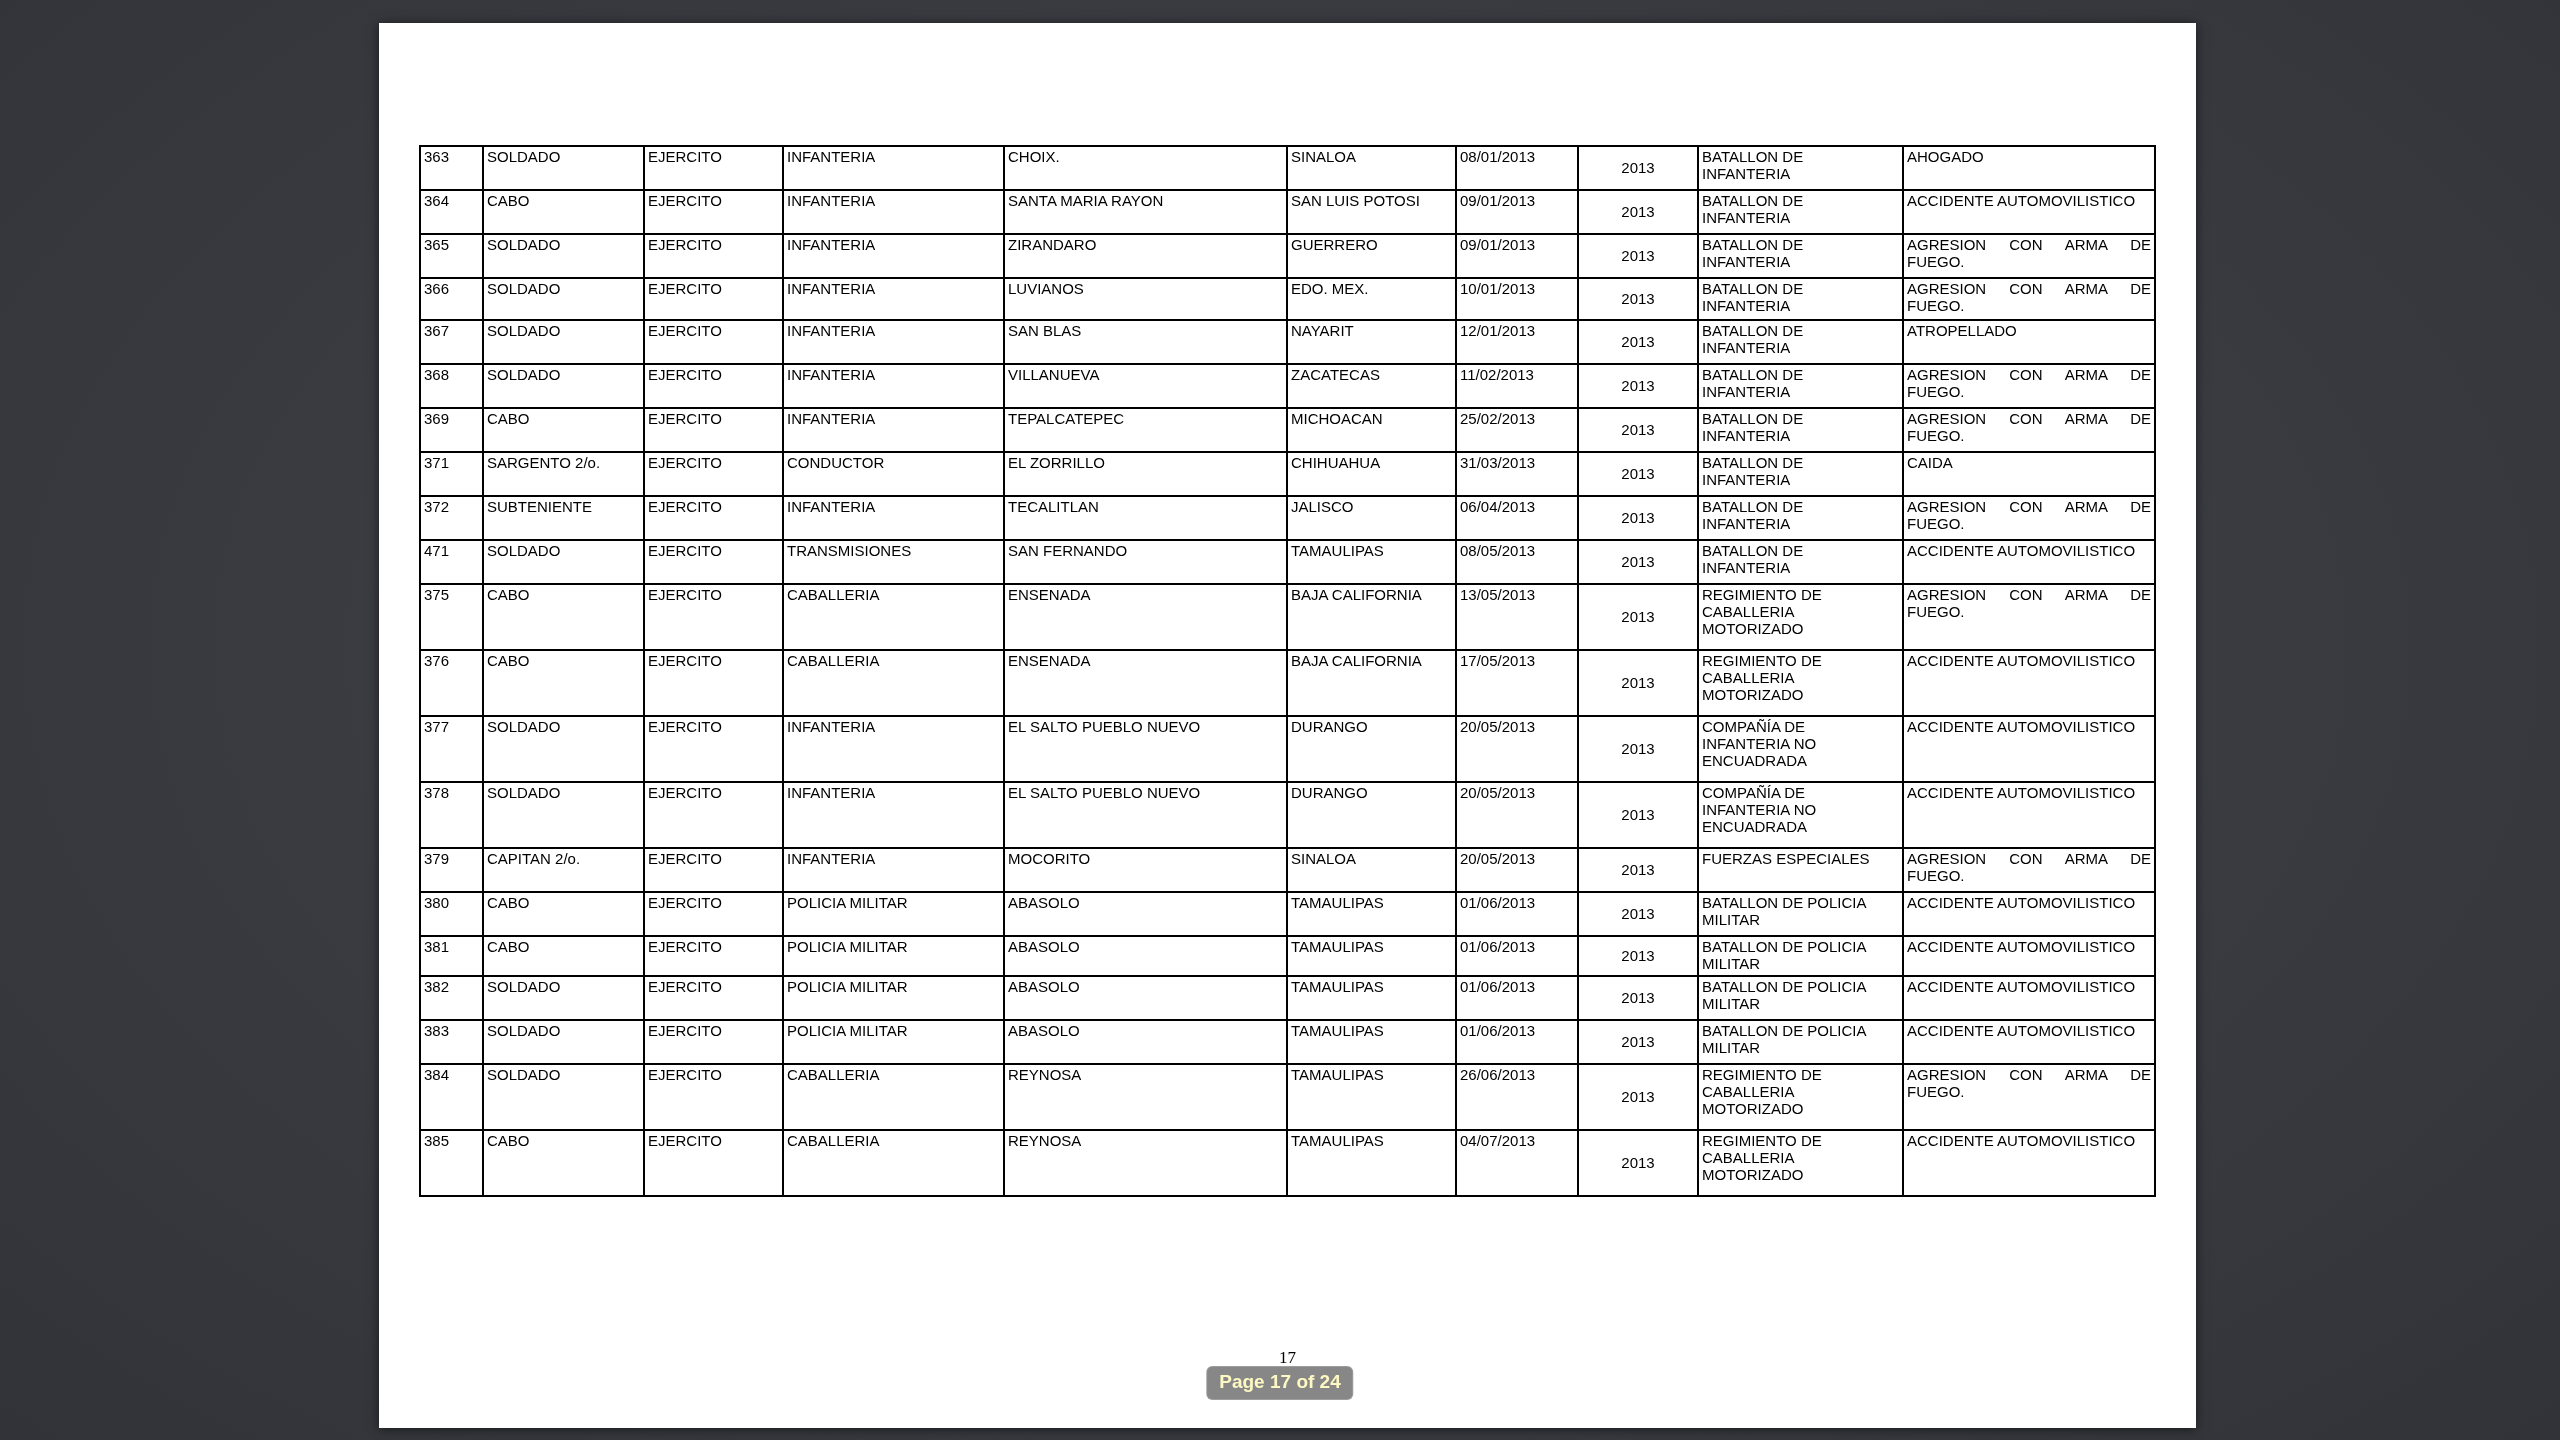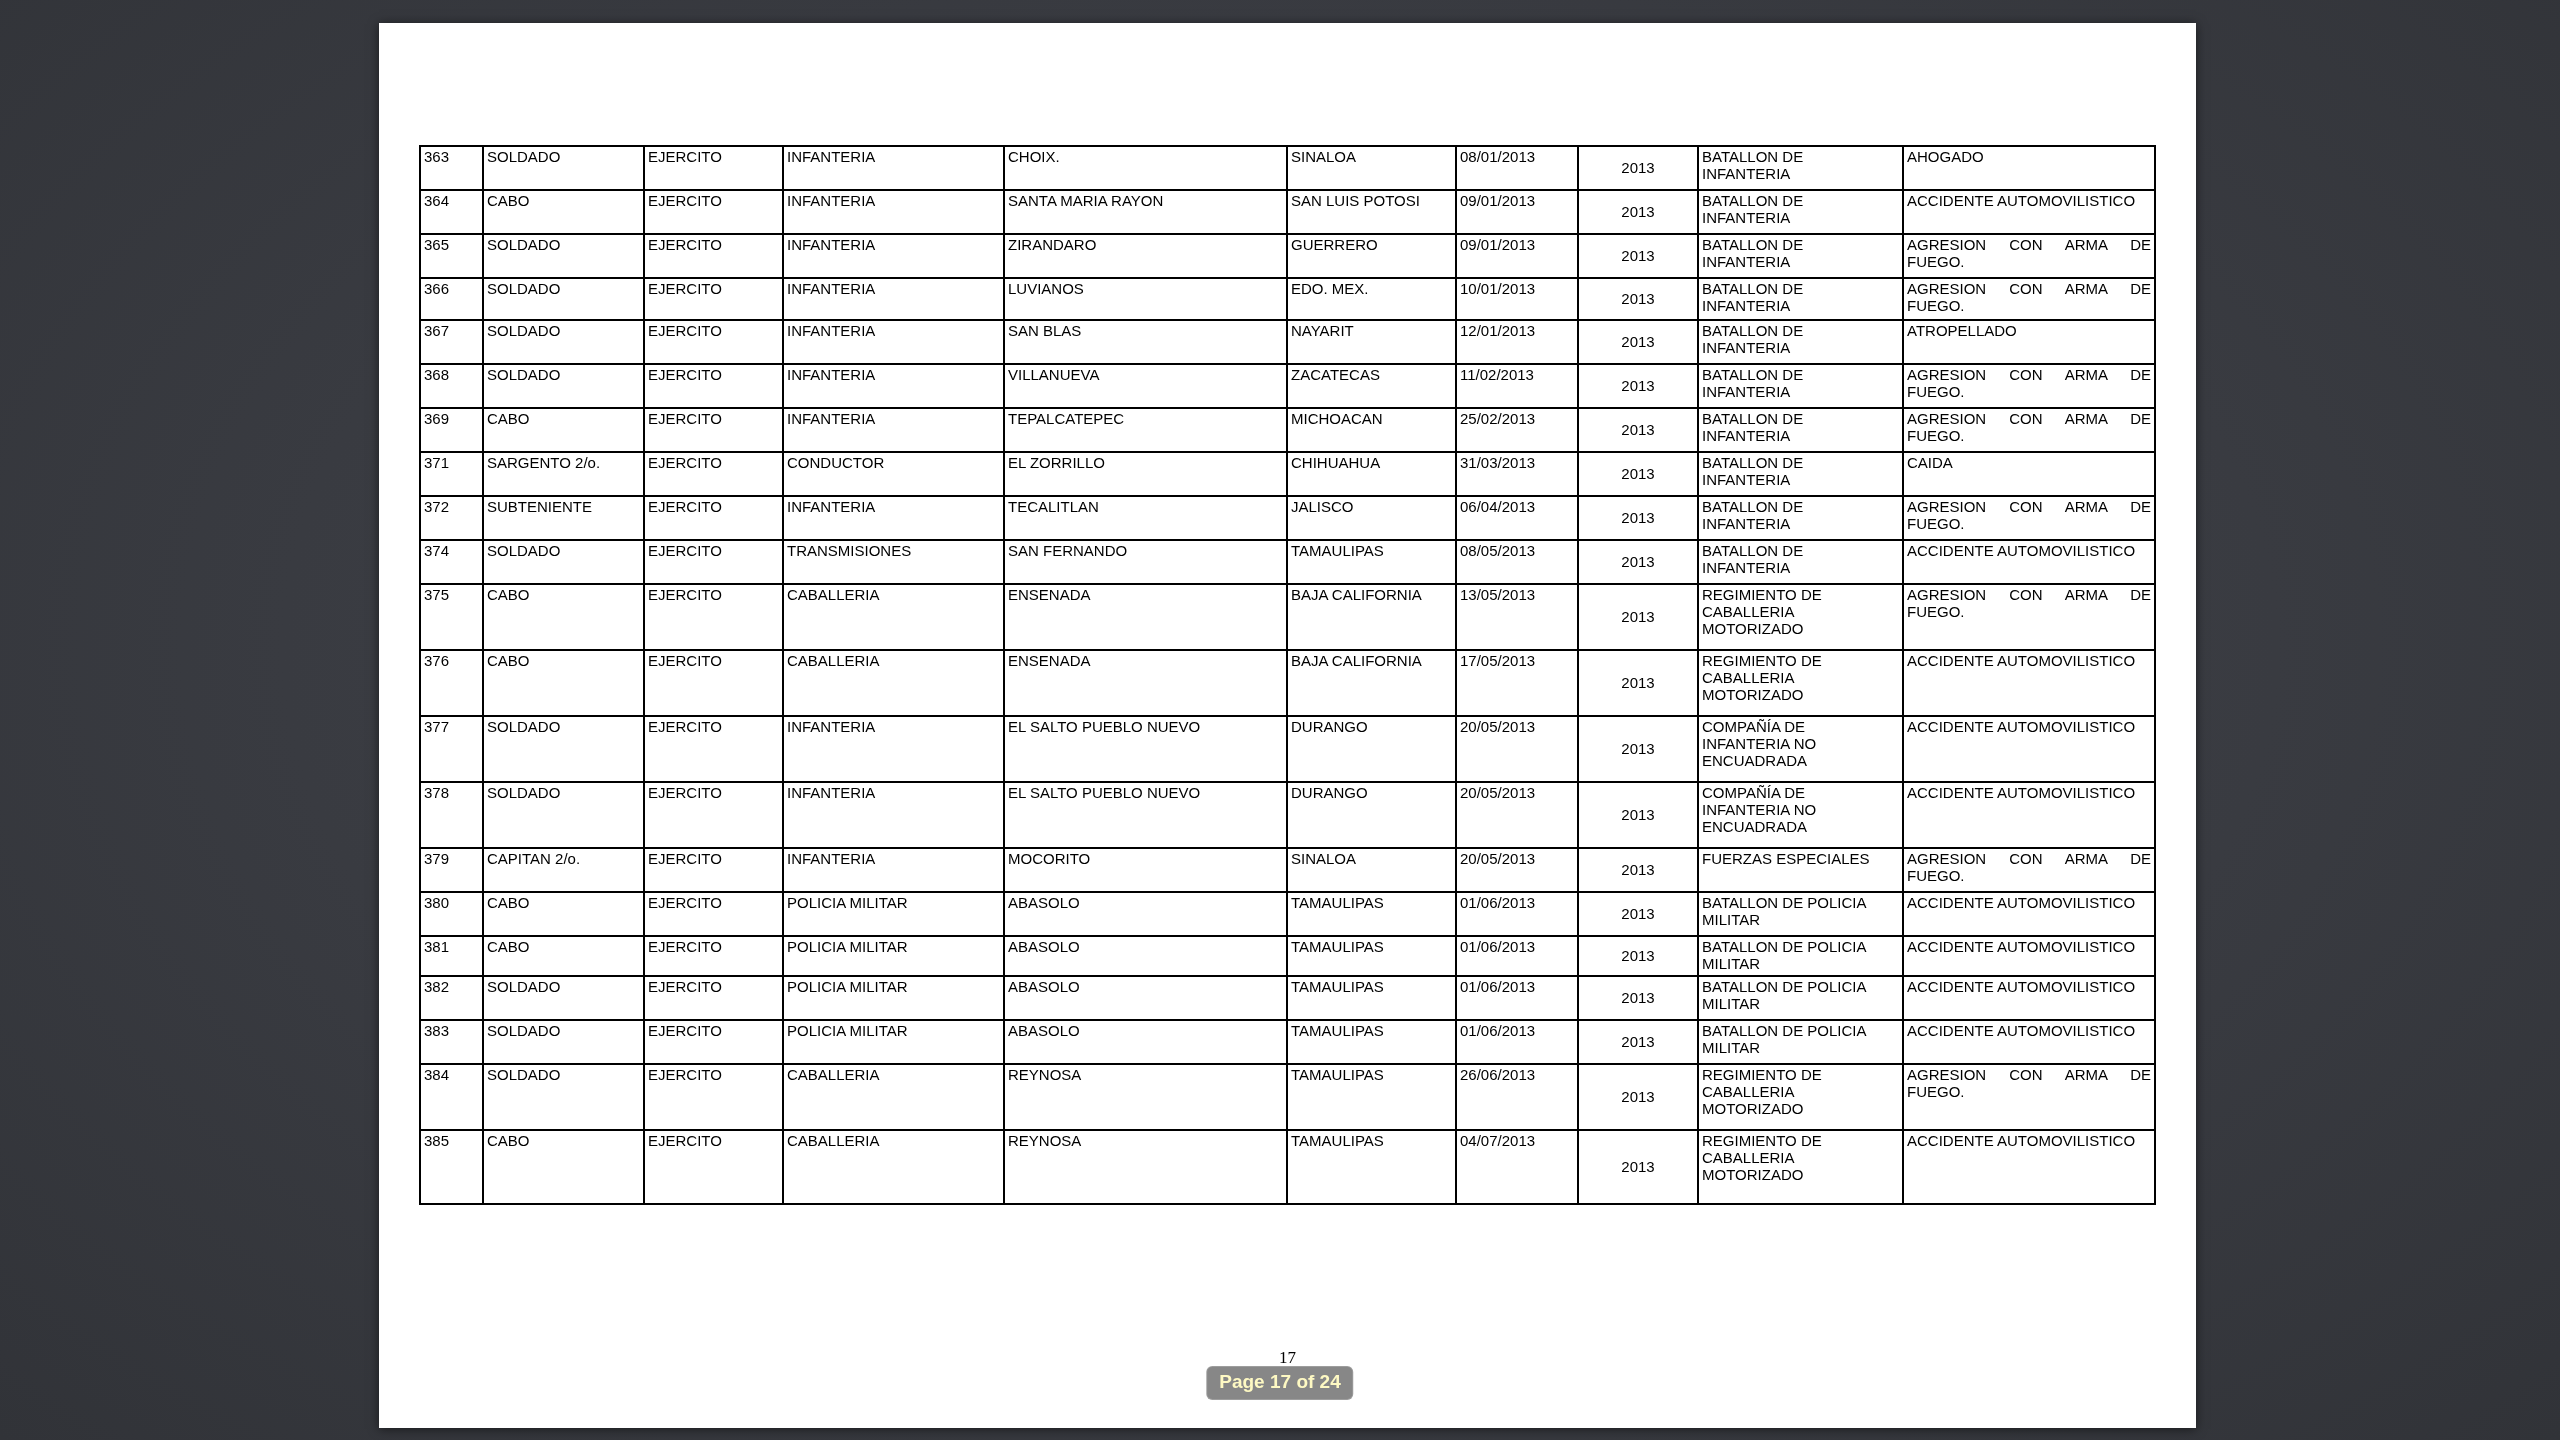--- a/index.html
+++ b/index.html
@@ -218,7 +218,7 @@
               <td class="c9">AGRESION CON ARMA DE FUEGO.</td>
             </tr>
             <tr style="height: 44px;">
-              <td class="c0">374</td>
+              <td class="c0">471</td>
               <td class="c1">SOLDADO</td>
               <td class="c2">EJERCITO</td>
               <td class="c3">TRANSMISIONES</td>

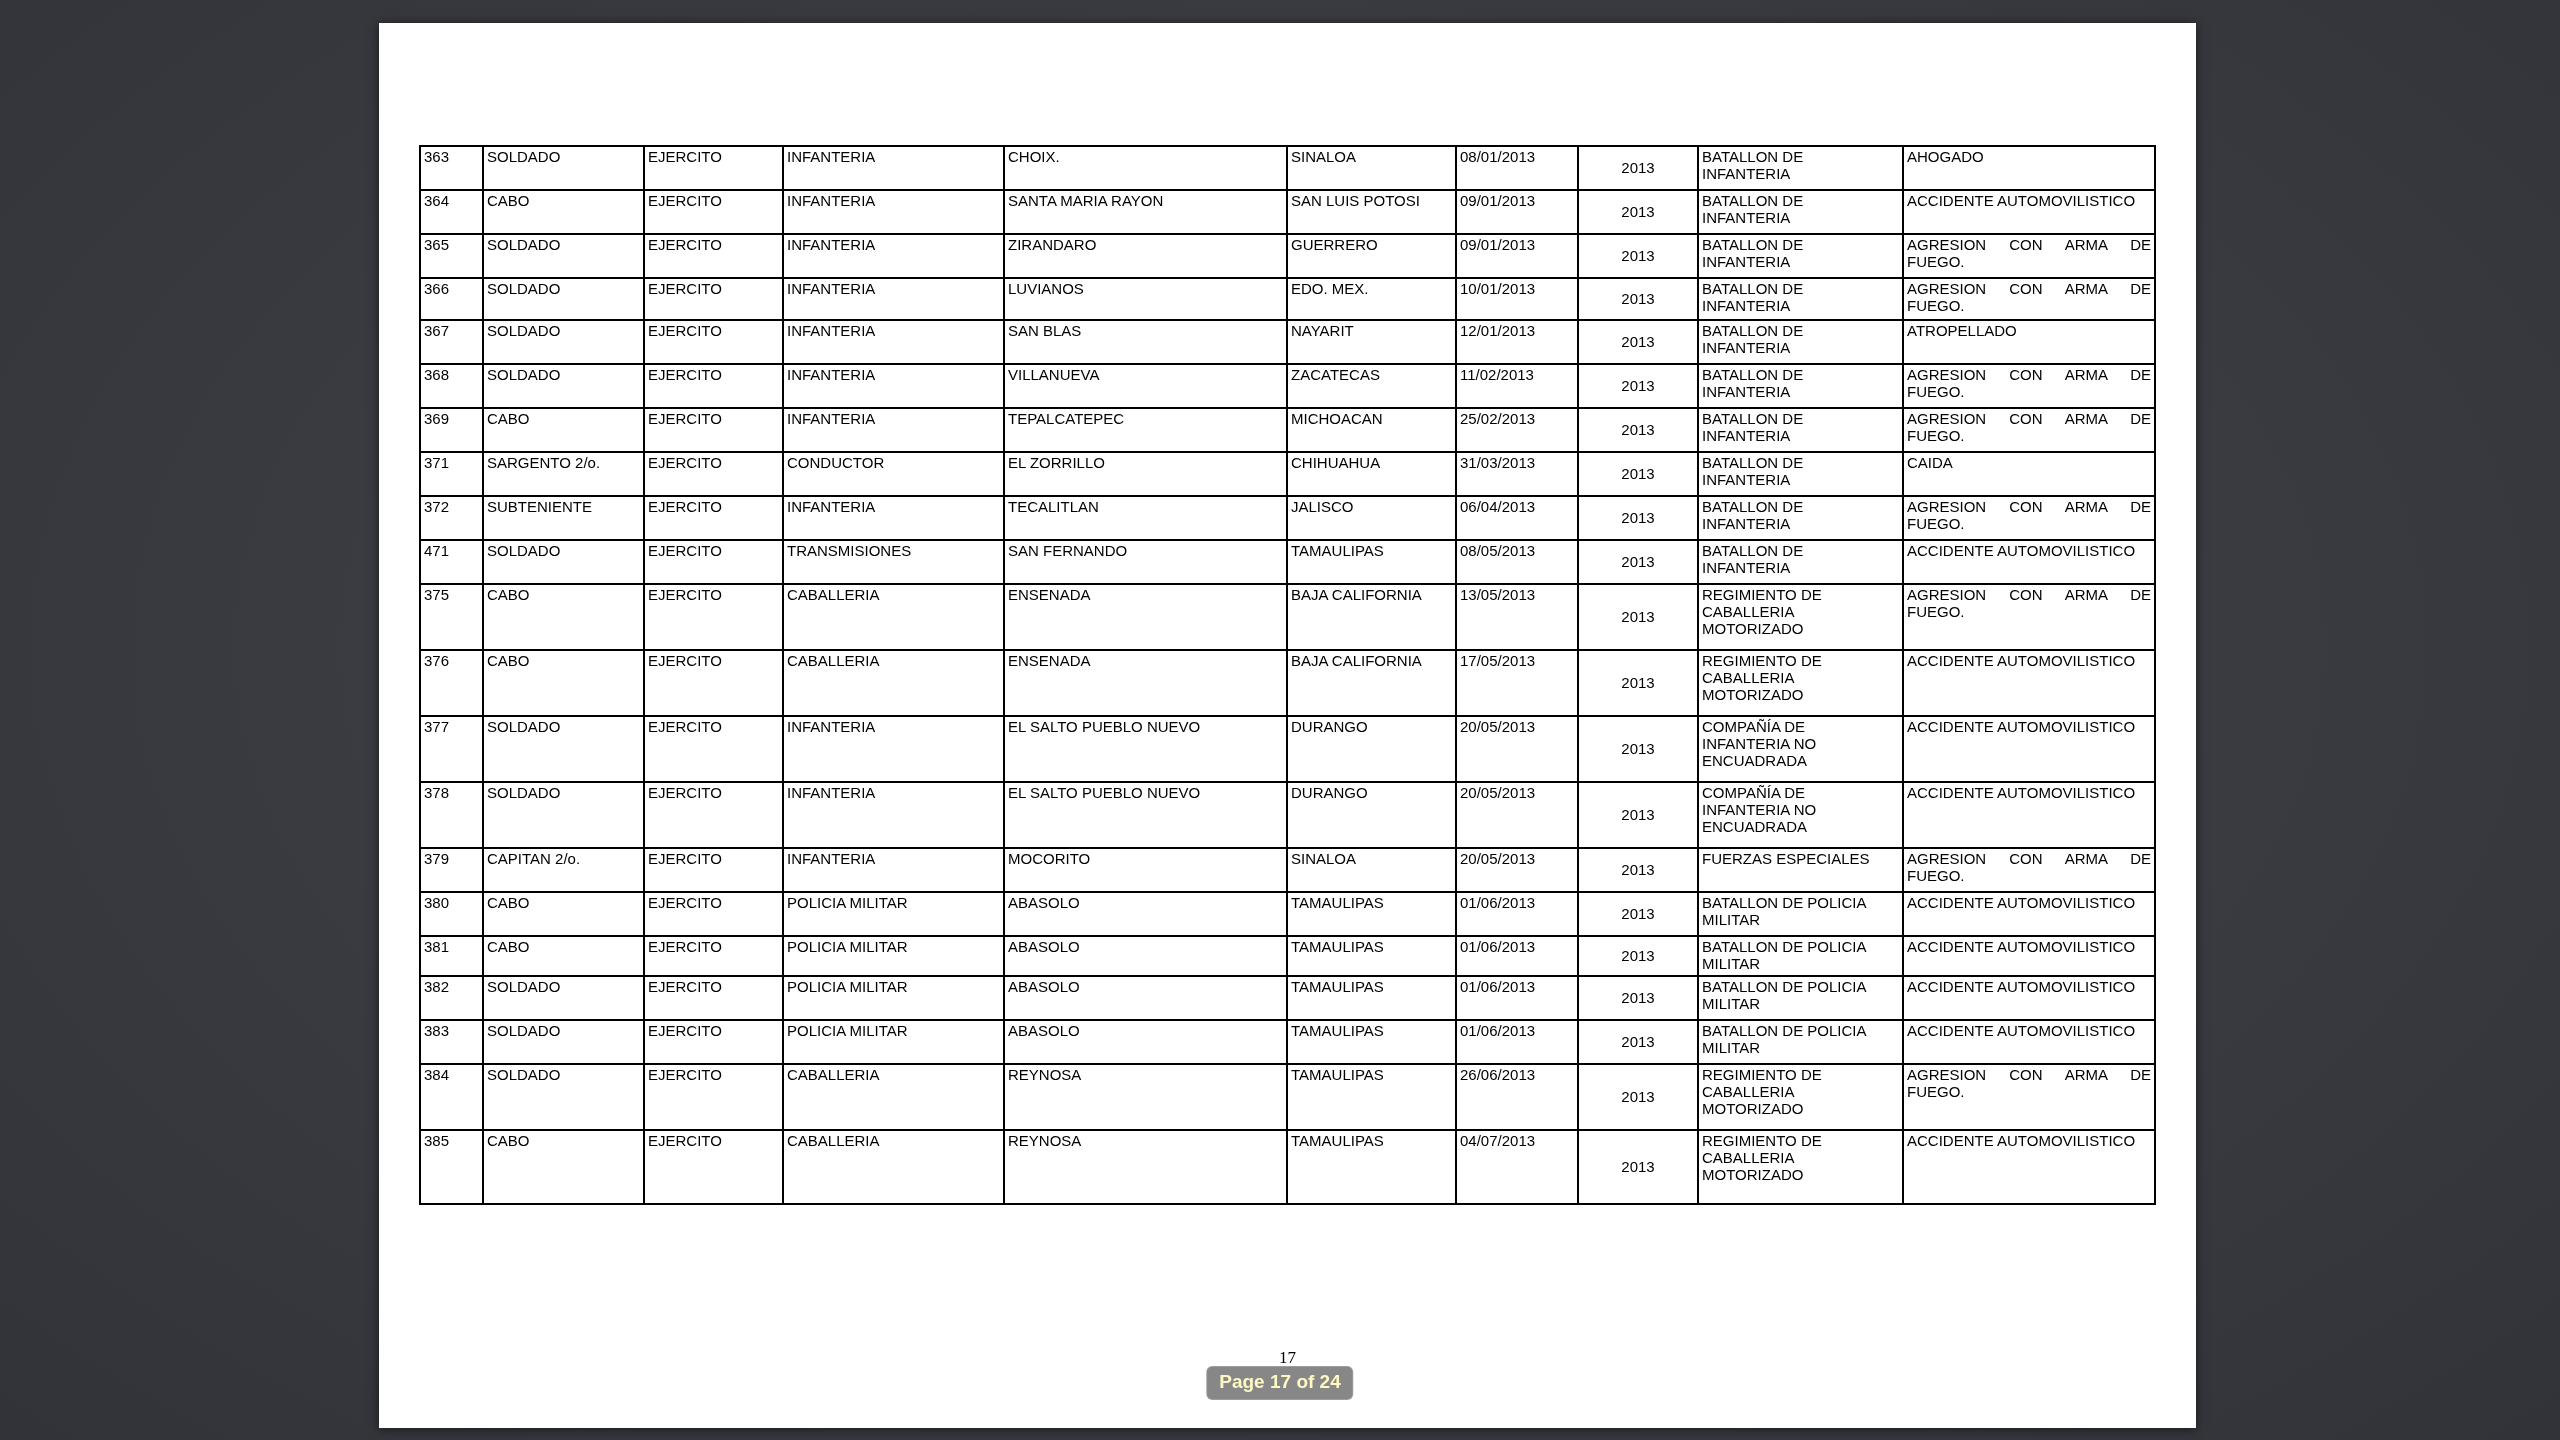--- a/index.html
+++ b/index.html
@@ -364,7 +364,7 @@
 MOTORIZADO</td>
               <td class="c9">AGRESION CON ARMA DE FUEGO.</td>
             </tr>
-            <tr style="height: 74px; margin-left: 40px;">
+            <tr style="height: 66px; margin-left: 40px;">
               <td class="c0">385</td>
               <td class="c1">CABO</td>
               <td class="c2">EJERCITO</td>

